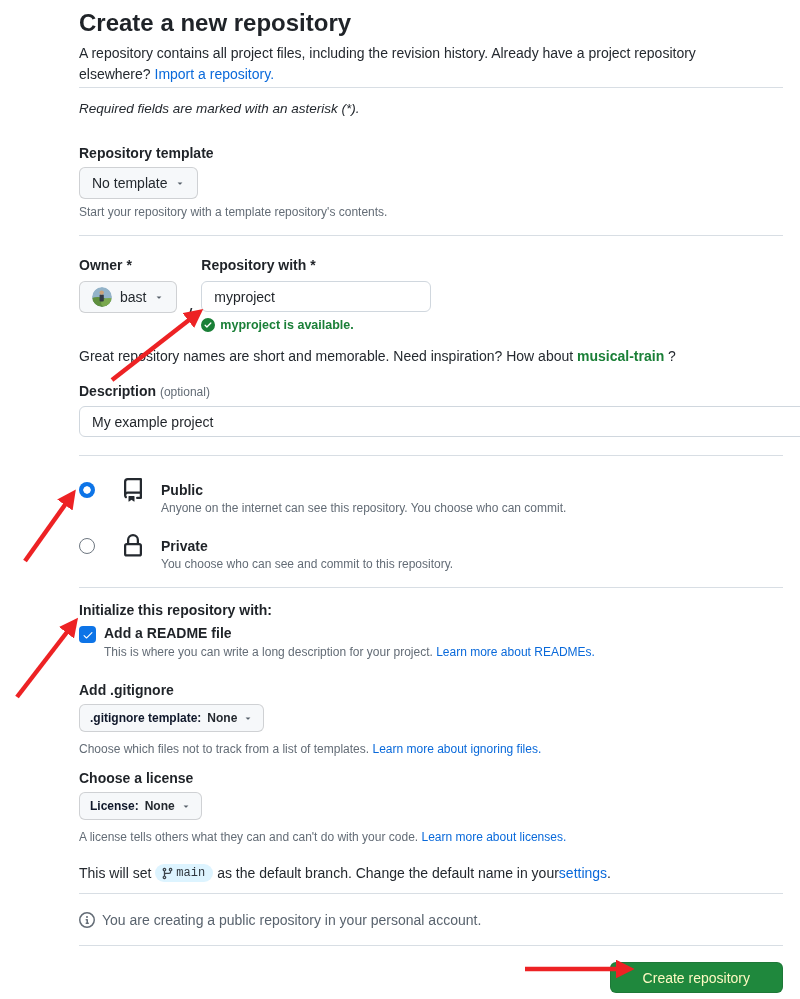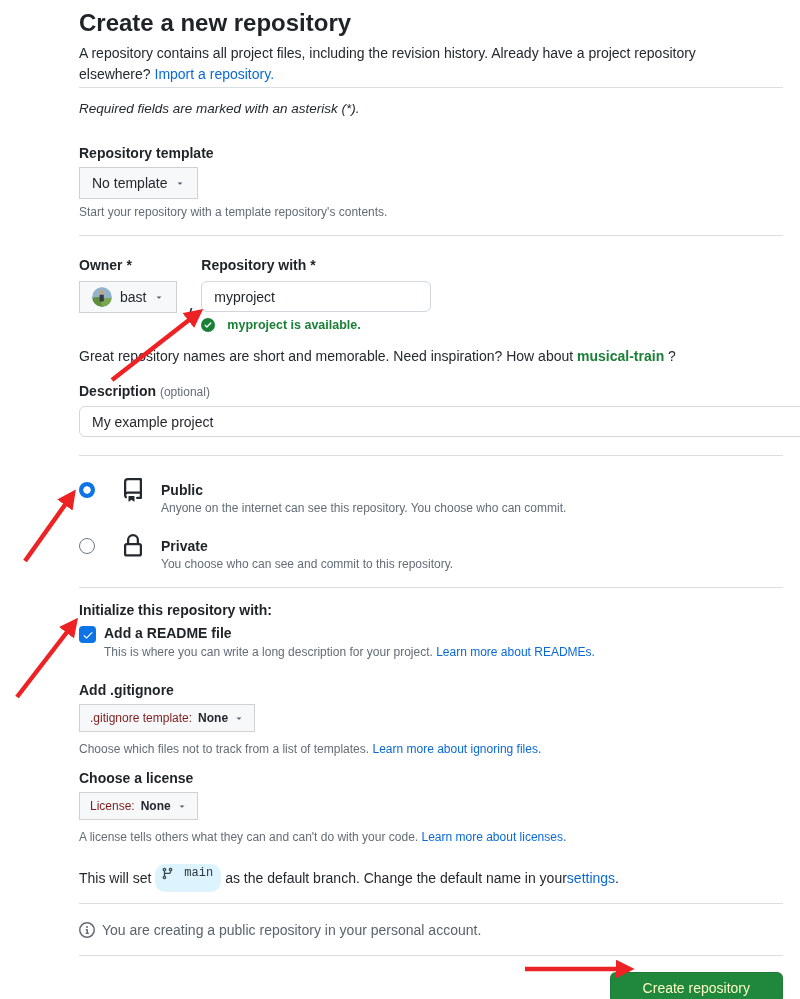--- a/index.html
+++ b/index.html
@@ -41,7 +41,7 @@
   .btn-secondary {
     display: inline-flex; align-items: center; gap: 8px;
     margin-top: 5px; height: 32px; padding: 0 12px;
-    background: #f6f8fa; border: 1px solid rgba(31,35,40,0.18); border-radius: 0;
+    background: #f6f8fa; border: 1px solid rgba(31,35,40,0.18); border-radius: 6px;
     font-family: "Liberation Sans", sans-serif; font-size: 14px; font-weight: 500; color: #24292f;
     cursor: pointer;
   }

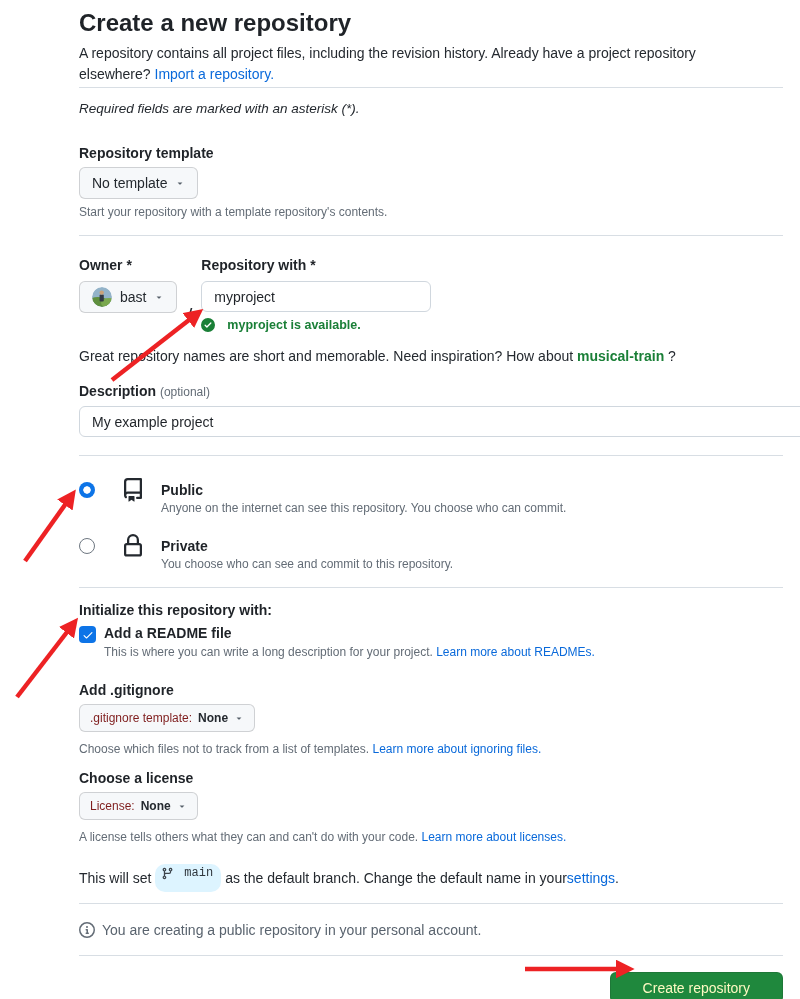--- a/index.html
+++ b/index.html
@@ -68,7 +68,7 @@
   .repo-input { width: 230px; }
   .desc-input { width: 772px; margin-top: 5px; }
 
-  .availability { display: flex; align-items: center; gap: 12px; margin-top: 6px; font-size: 12.5px; font-weight: 700; color: #1a7f37; }
+  .availability { display: flex; align-items: center; gap: 5px; margin-top: 6px; font-size: 12.5px; font-weight: 700; color: #1a7f37; }
   .availability svg { width: 14px; height: 14px; fill: #1a7f37; }
 
   .suggestion { margin-top: 16px; font-size: 14px; color: #24292f; }

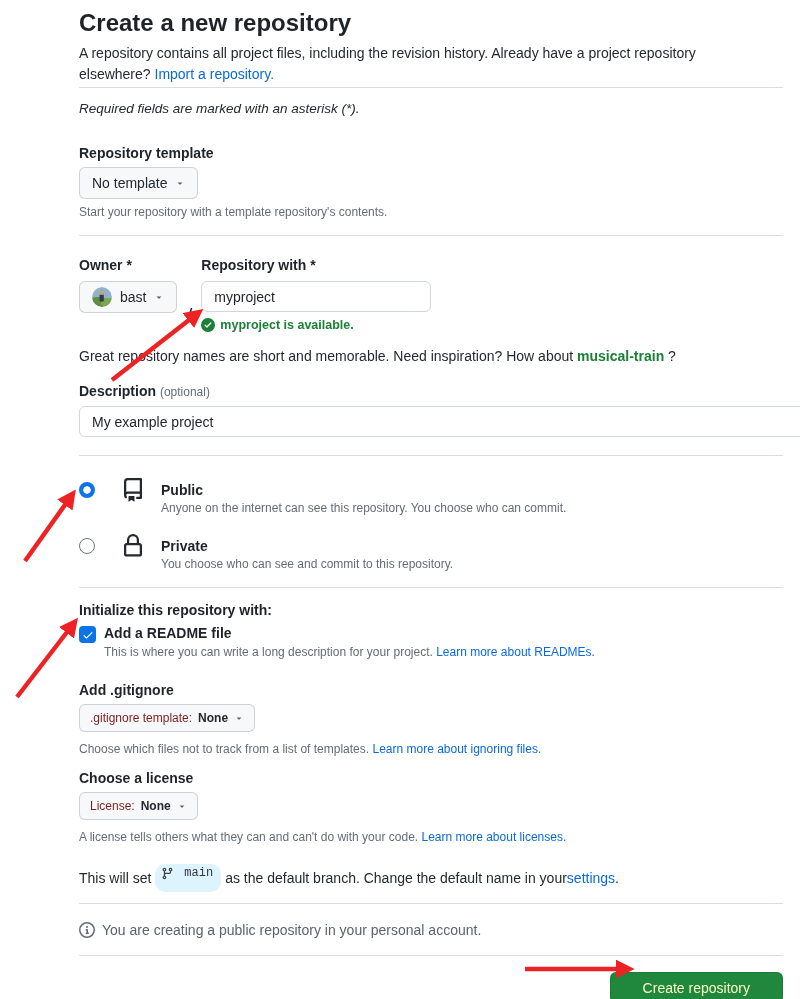--- a/index.html
+++ b/index.html
@@ -46,7 +46,7 @@
     cursor: pointer;
   }
   .btn-secondary.small { height: 28px; font-size: 12px; padding: 0 10px; gap: 6px; }
-  .btn-secondary .prefix { color: #7f1d1d; font-weight: 400; }
+  .btn-secondary .prefix { color: #0f172a; font-weight: 700; }
   .btn-secondary .value { font-weight: 700; }
   .caret { width: 10px; height: 10px; fill: #57606a; flex: 0 0 auto; }
 

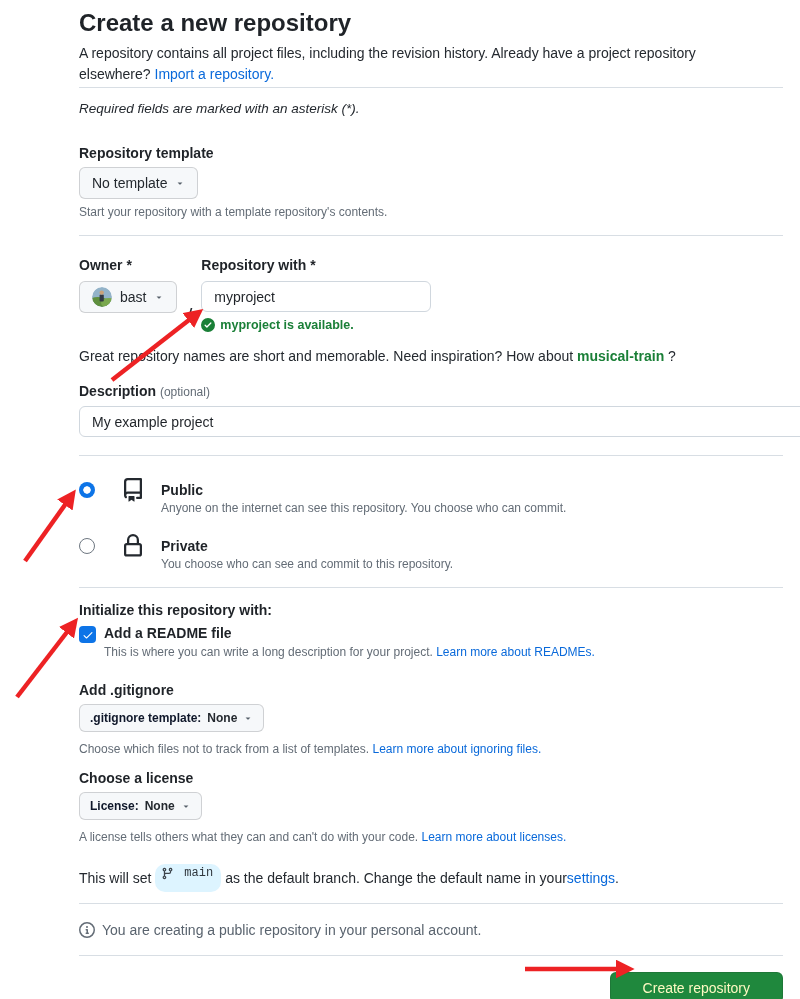--- a/index.html
+++ b/index.html
@@ -99,8 +99,8 @@
 
   .branch-note { margin-top: 19px; font-size: 14px; color: #24292f; display: flex; align-items: center; flex-wrap: wrap; }
   .branch-pill {
-    display: inline-flex; align-items: center; gap: 10px;
-    background: #ddf4ff; border-radius: 10px; padding: 2px 8px 12px 6px; margin: 0 4px;
+    display: inline-flex; align-items: center; gap: 2px;
+    background: #ddf4ff; border-radius: 10px; padding: 2px 8px 2px 6px; margin: 0 4px;
     font-family: "Liberation Mono", monospace; font-size: 12px; color: #2f363d;
   }
   .branch-pill svg { width: 13px; height: 13px; fill: #3b434b; }

